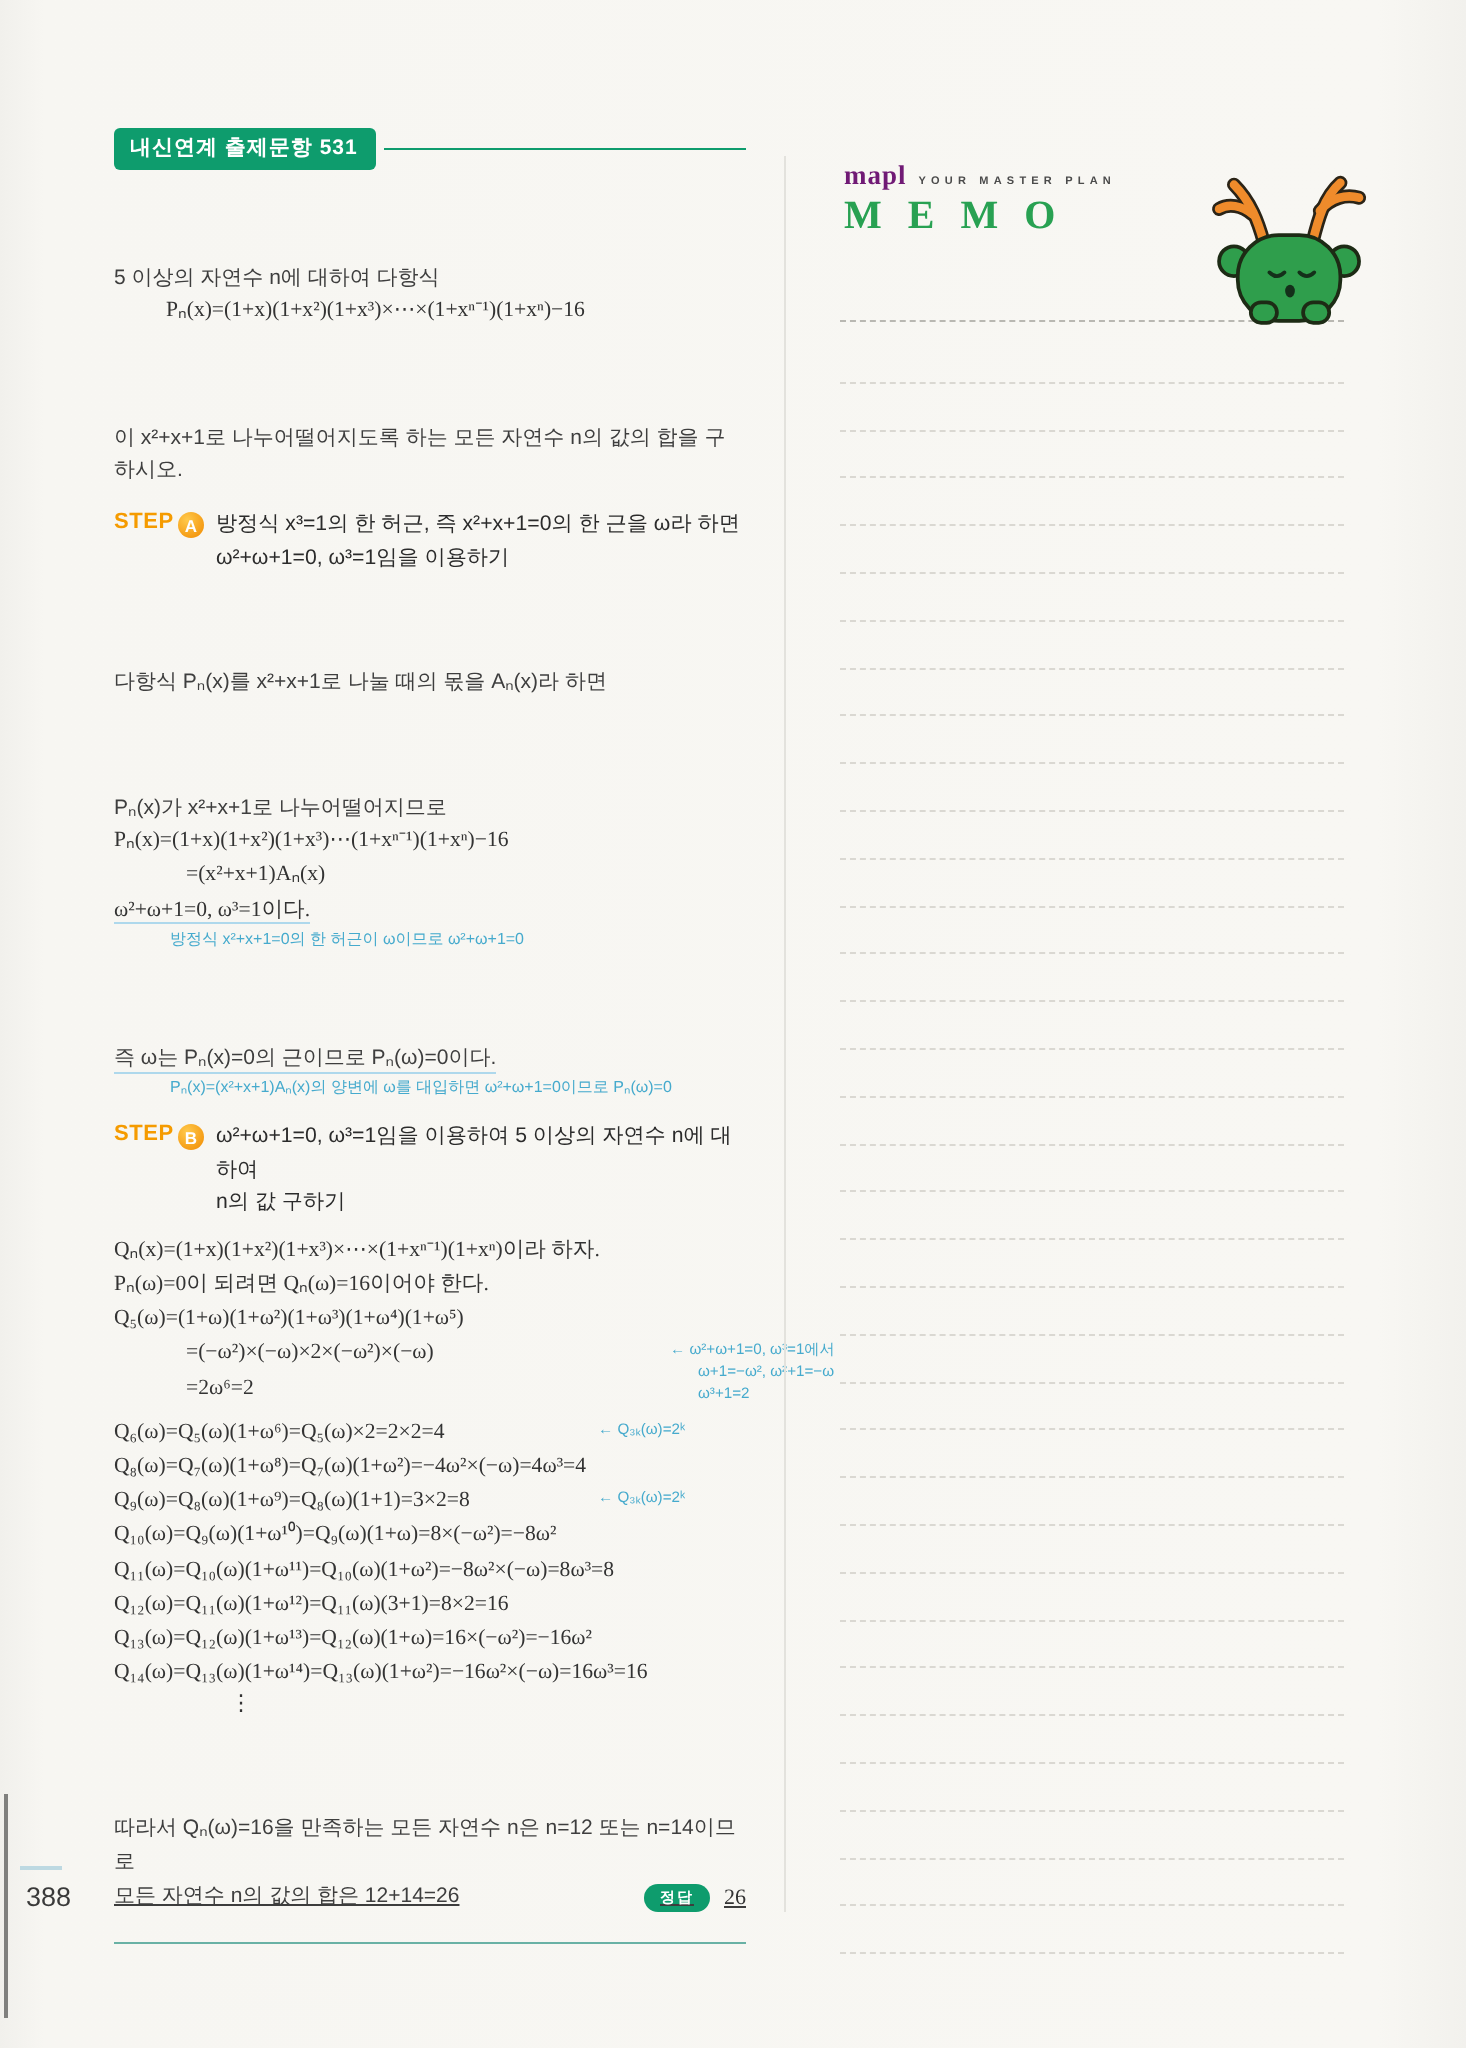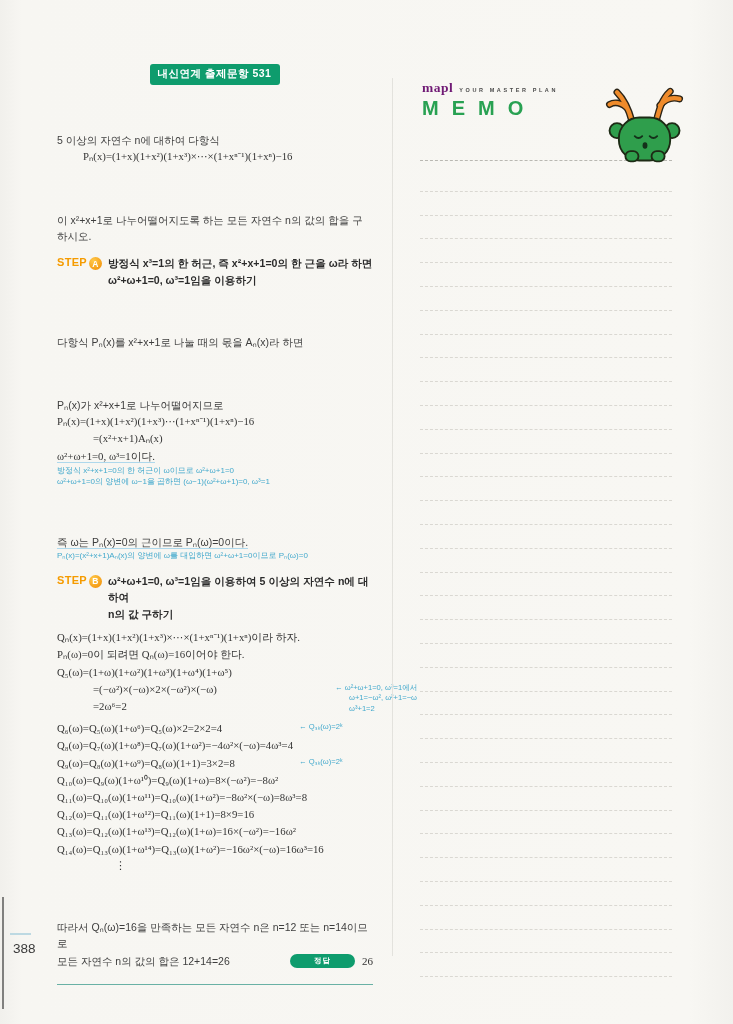--- a/index.html
+++ b/index.html
@@ -11,7 +11,7 @@
   .left-col{position:absolute;left:57px;top:64px;width:316px;}
   .divider{position:absolute;left:392px;top:78px;height:878px;width:1px;background:#e3e2dd;}
   
-  .head-row{display:flex;align-items:center;flex-direction:column;}
+  .head-row{display:flex;align-items:center;}
   .prob-badge{background:#0e9c6d;color:#fff;font-weight:bold;font-size:10.5px;
     padding:3px 9px 4px 8px;border-radius:3px;letter-spacing:.5px;white-space:nowrap;}
   .head-line{flex:1;height:0;border-top:1.8px solid #0e9c6d;margin-left:4px;}

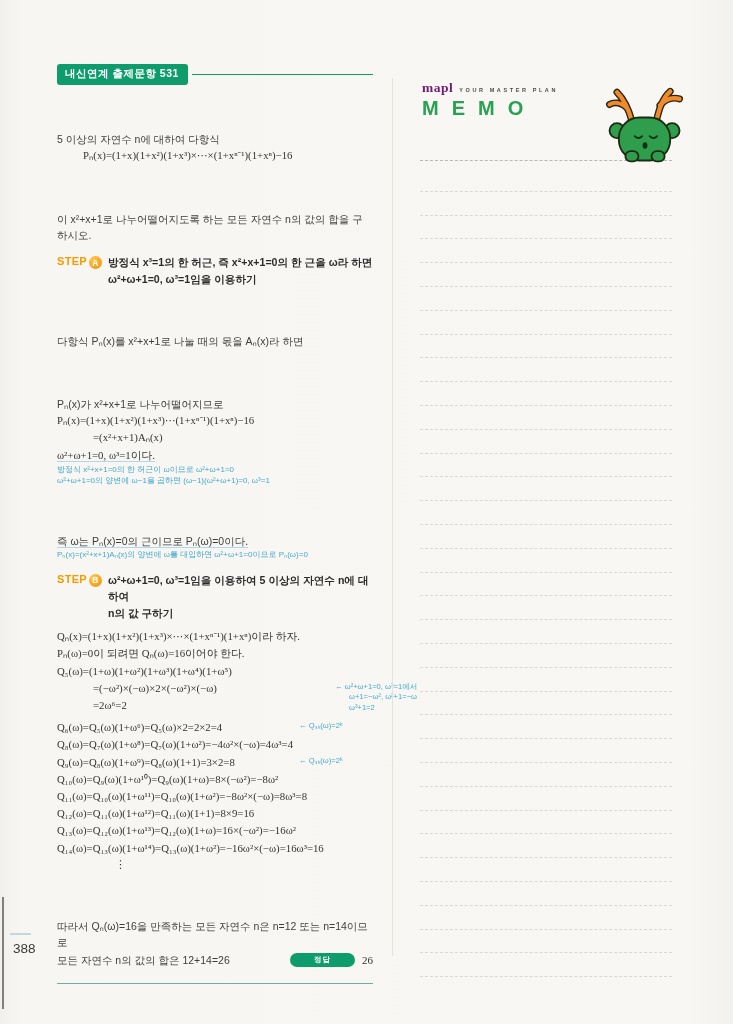--- a/index.html
+++ b/index.html
@@ -51,7 +51,7 @@
   .logo-row{display:flex;align-items:baseline;margin-top:14px;margin-left:2px;}
   .logo-mapl{font-family:"Liberation Serif",serif;font-weight:bold;font-size:13.5px;color:#701a75;letter-spacing:.5px;}
   .logo-tag{font-size:5.5px;font-weight:bold;letter-spacing:2.6px;color:#4b4b4b;margin-left:6px;}
-  .memo-title{font-weight:bold;font-size:20px;letter-spacing:13px;color:#28a152;margin-left:2px;margin-top:1px;}
+  .memo-title{font-weight:bold;font-size:20px;letter-spacing:13px;color:#28a152;margin-left:2px;margin-top:1px;font-family:Liberation Serif, serif;}
   .memo-dash{position:absolute;left:0;top:80px;width:252px;border-top:1.5px dashed #b9b8b2;}
   .deer{position:absolute;left:183px;top:4px;width:84px;height:82px;z-index:2;}
   .memo-lines{margin-top:4px;}

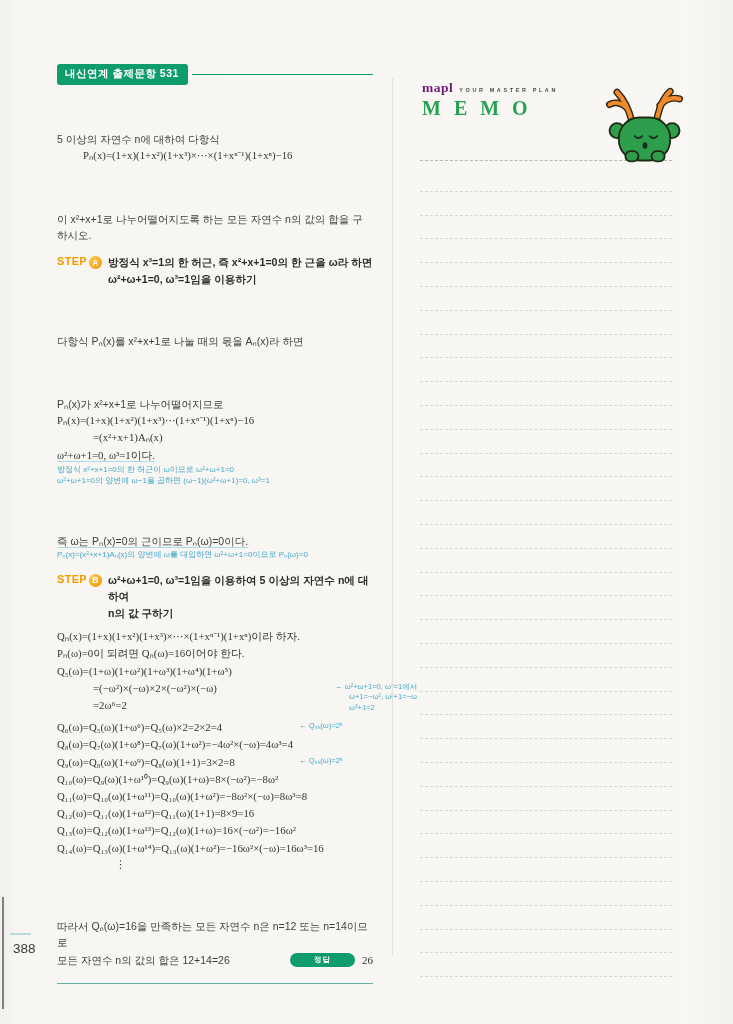--- a/index.html
+++ b/index.html
@@ -36,7 +36,7 @@
   .step-circle{width:13px;height:13px;border-radius:50%;margin:2px 6px 0 2px;flex:none;
     background:radial-gradient(circle at 35% 30%,#ffc94a,#f18a00);color:#fff;font-size:8.5px;
     font-weight:bold;display:flex;align-items:center;justify-content:center;}
-  .step-title{font-weight:bold;font-size:10.6px;line-height:16.5px;color:#2b2b2b;}
+  .step-title{font-weight:normal;font-size:10.6px;line-height:16.5px;color:#2b2b2b;}
   
   .answer-row{display:flex;align-items:center;margin-top:1px;}
   .answer-text{font-size:10.5px;line-height:17px;color:#3e3e3e;}

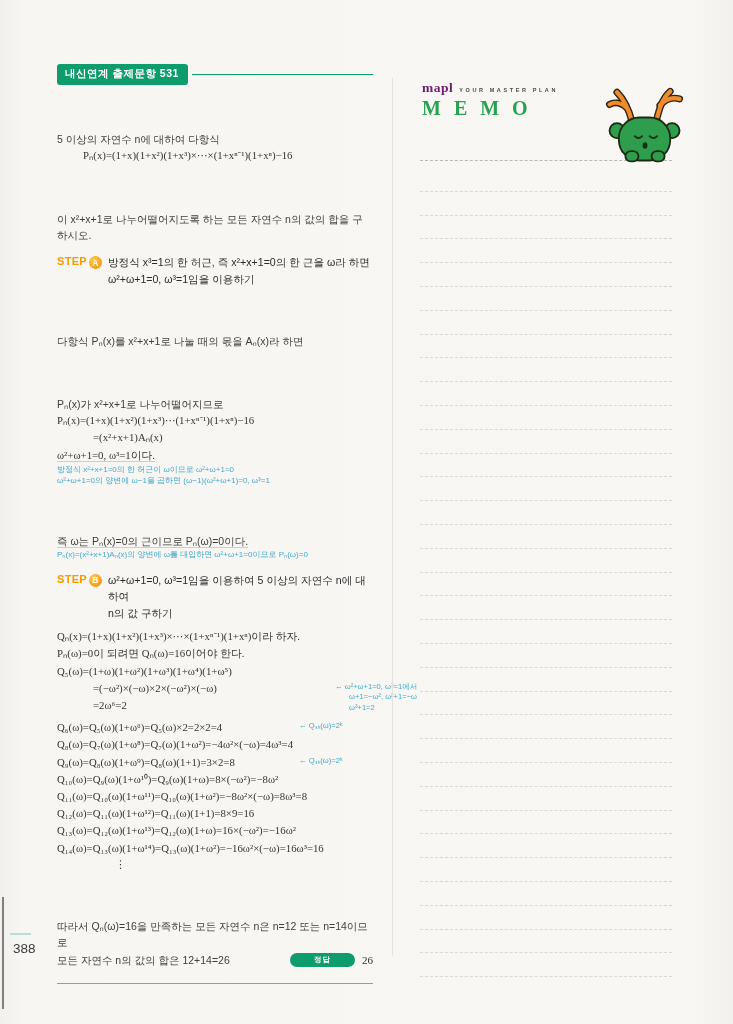--- a/index.html
+++ b/index.html
@@ -20,7 +20,7 @@
   .line{position:relative;}
   .t-k{font-size:10.5px;line-height:16.4px;color:#3e3e3e;margin-top:46px;}
   .t-m{font-family:"Liberation Serif",serif;font-size:10.8px;line-height:17.2px;color:#333;}
-  .t-b{font-size:8px;line-height:11.5px;color:#45aacd;}
+  .t-b{font-size:8px;line-height:11.5px;color:#45aacd;margin-left:28px;}
   .t-gap{height:5px;}
   .t-dots{font-family:"Liberation Serif",serif;font-size:11px;line-height:15px;margin-left:58px;color:#333;}
   .ind1{margin-left:26px;}

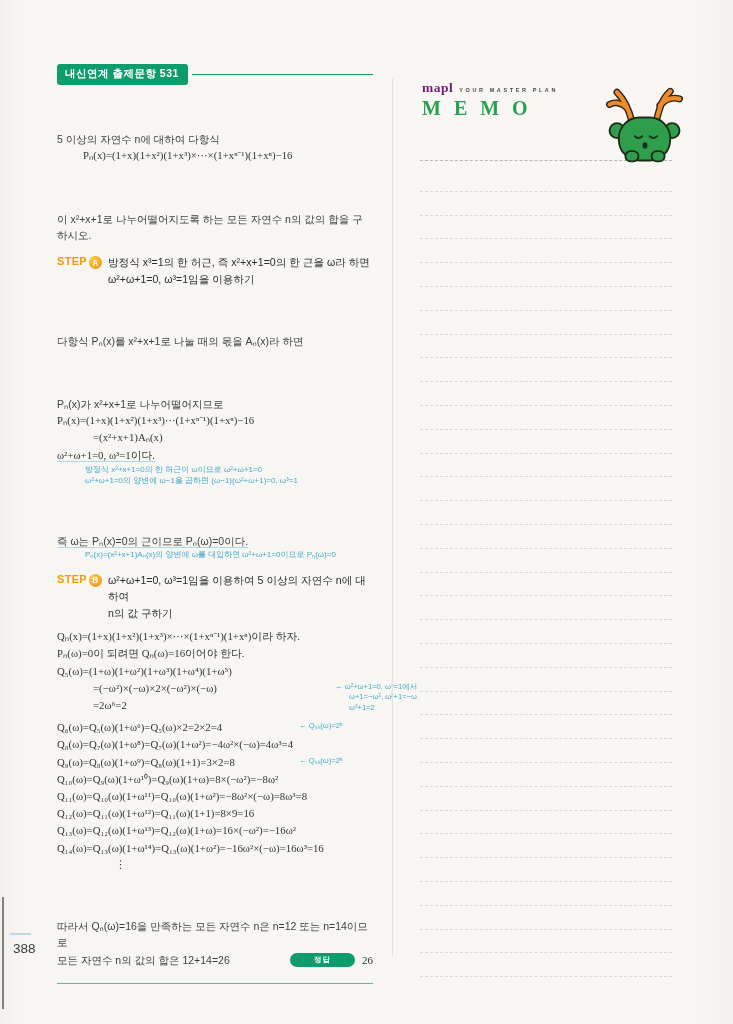--- a/index.html
+++ b/index.html
@@ -116,10 +116,6 @@
   </div>
       <div class="line t-b">
     <span class="line-text">방정식 x²+x+1=0의 한 허근이 ω이므로 ω²+ω+1=0</span>
-    
-  </div>
-      <div class="line t-b">
-    <span class="line-text">ω²+ω+1=0의 양변에 ω−1을 곱하면 (ω−1)(ω²+ω+1)=0, ω³=1</span>
     
   </div>
       <div class="line t-k">

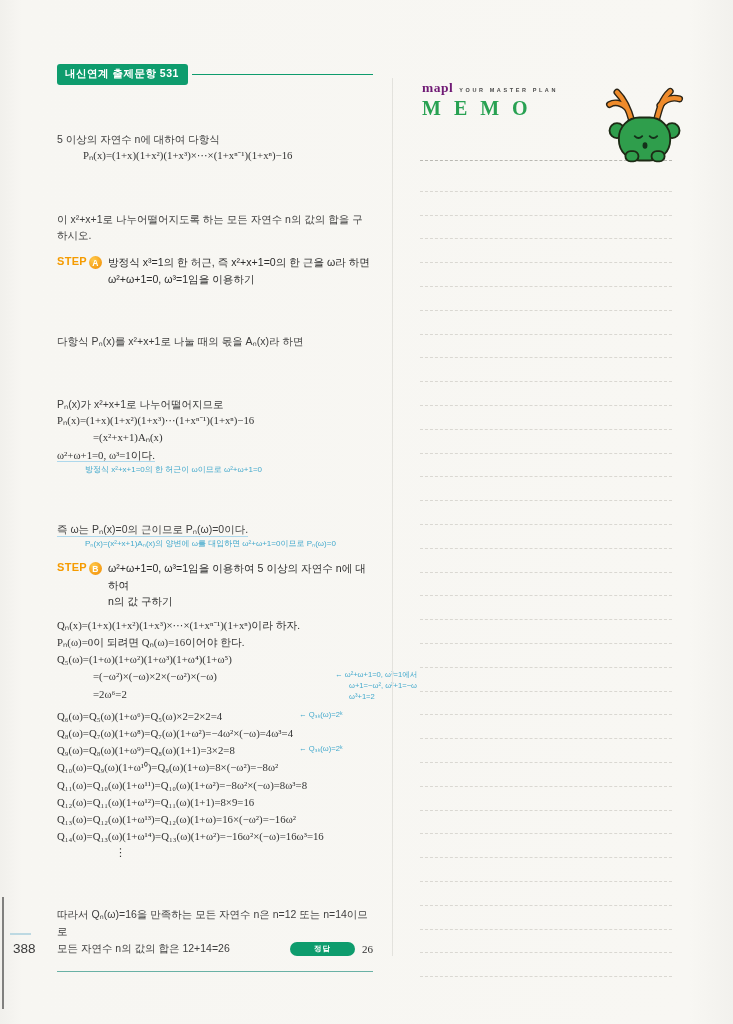--- a/index.html
+++ b/index.html
@@ -190,7 +190,7 @@
     
   </div>
       <div class="line t-m">
-    <span class="line-text">Q₁₂(ω)=Q₁₁(ω)(1+ω¹²)=Q₁₁(ω)(1+1)=8×9=16</span>
+    <span class="line-text">Q₁₂(ω)=Q₁₁(ω)(1+ω¹²)=Q₁₁(ω)(3+1)=8×2=16</span>
     
   </div>
       <div class="line t-m">

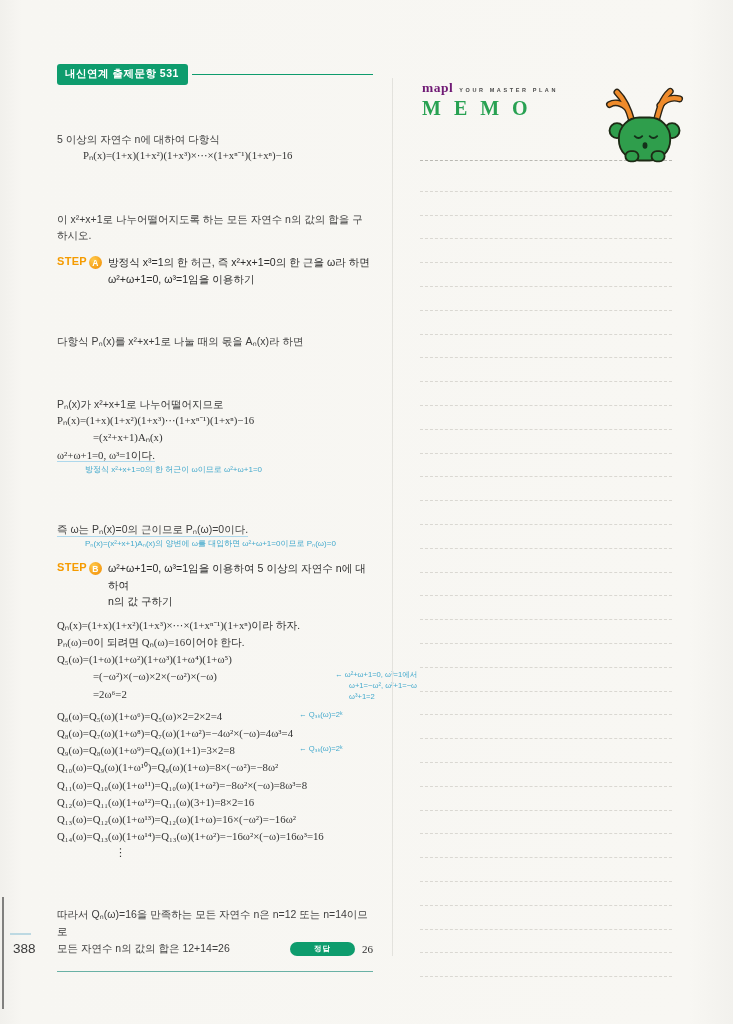--- a/index.html
+++ b/index.html
@@ -38,7 +38,7 @@
     font-weight:bold;display:flex;align-items:center;justify-content:center;}
   .step-title{font-weight:normal;font-size:10.6px;line-height:16.5px;color:#2b2b2b;}
   
-  .answer-row{display:flex;align-items:center;margin-top:1px;}
+  .answer-row{display:flex;align-items:center;margin-top:1px;text-decoration:underline;}
   .answer-text{font-size:10.5px;line-height:17px;color:#3e3e3e;}
   .answer-spacer{flex:1;}
   .answer-badge{background:#0e9c6d;color:#fff;font-size:7.5px;font-weight:bold;

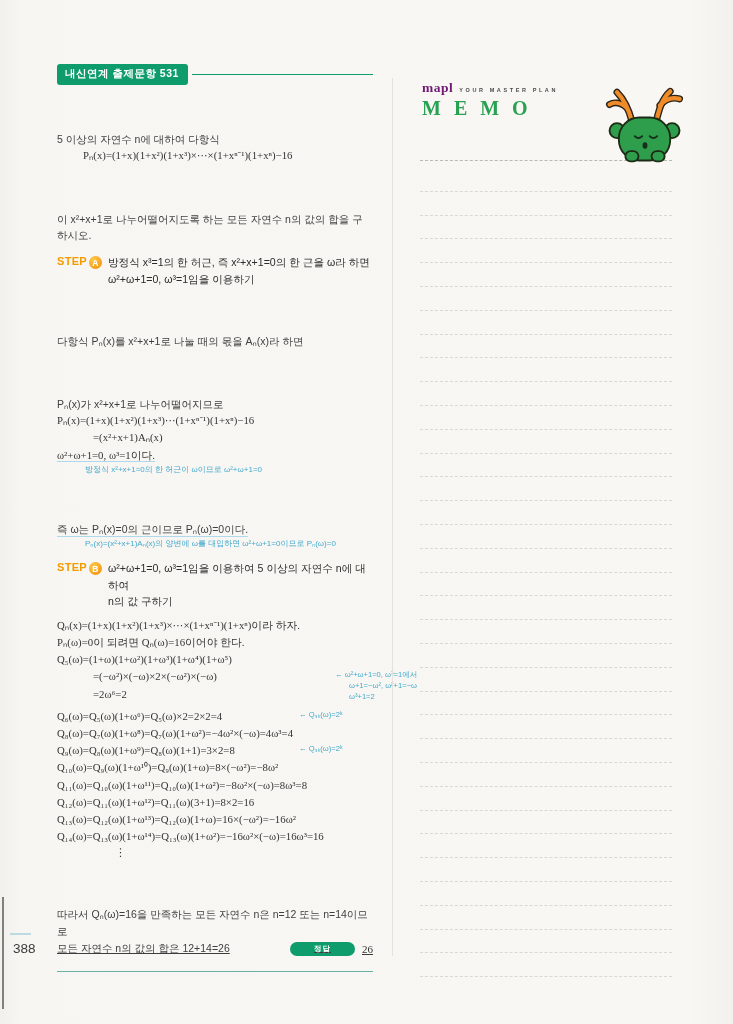--- a/index.html
+++ b/index.html
@@ -42,7 +42,7 @@
   .answer-text{font-size:10.5px;line-height:17px;color:#3e3e3e;}
   .answer-spacer{flex:1;}
   .answer-badge{background:#0e9c6d;color:#fff;font-size:7.5px;font-weight:bold;
-    padding:2px 24px;border-radius:8px;letter-spacing:1px;}
+    padding:2px 8px;border-radius:8px;letter-spacing:1px;}
   .answer-value{font-family:"Liberation Serif",serif;font-size:11px;color:#333;margin-left:7px;}
   .end-rule{border-top:1.6px solid #69b1a5;margin-top:14px;}
   

